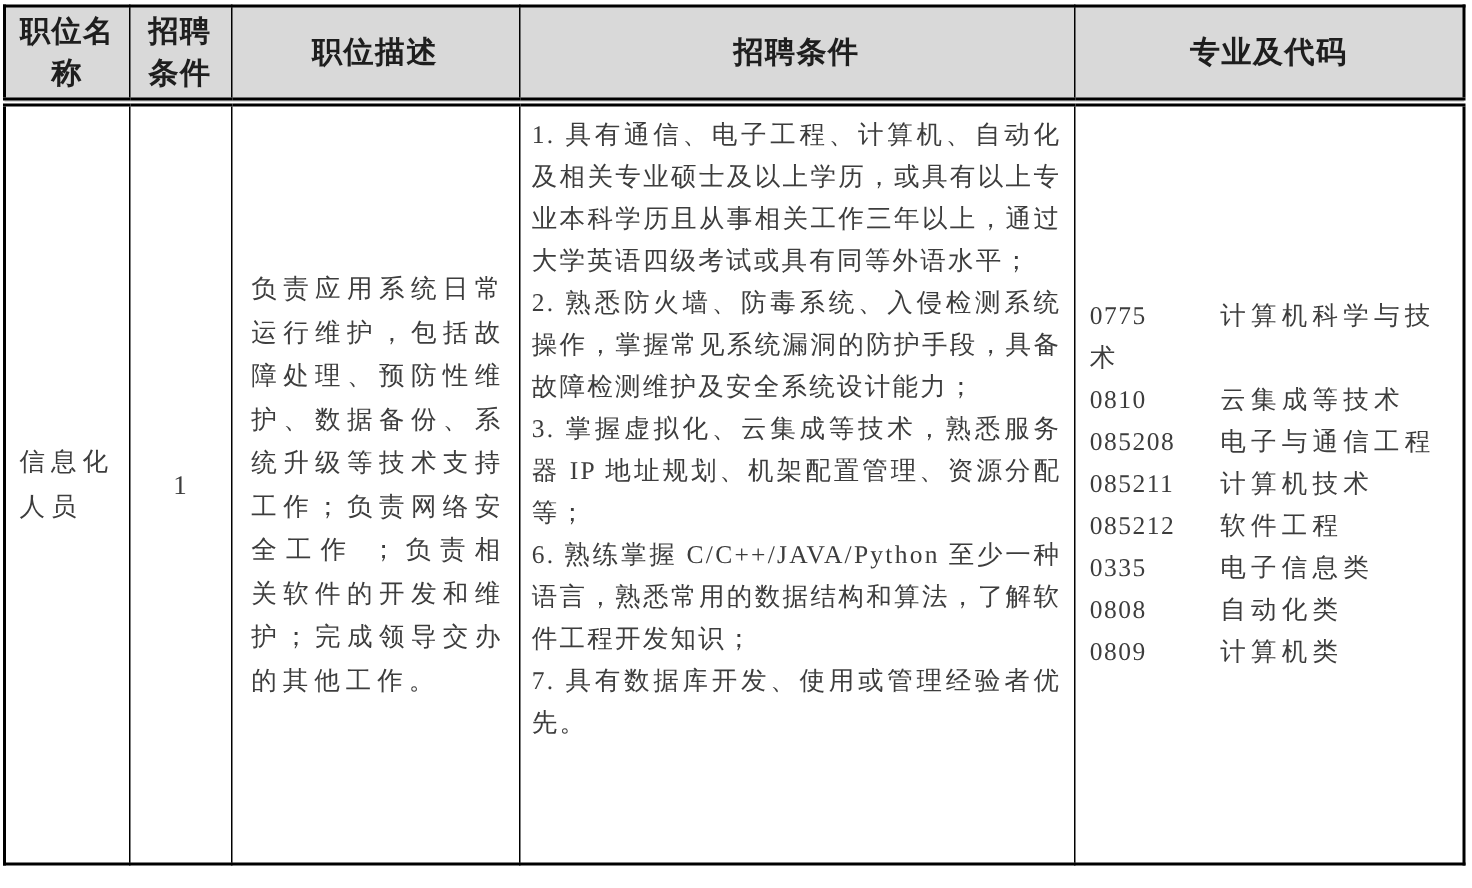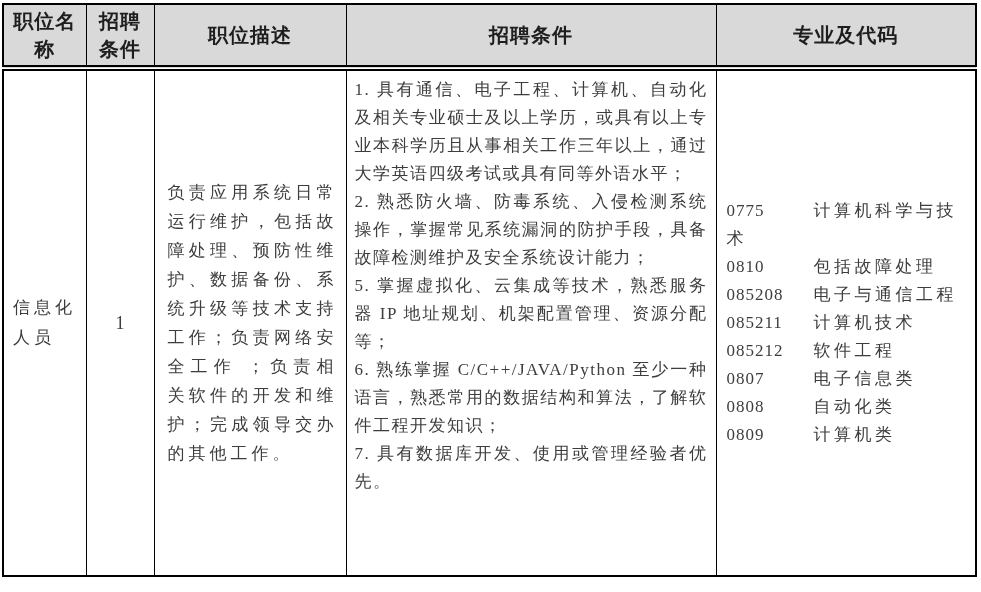--- a/index.html
+++ b/index.html
@@ -125,7 +125,7 @@
 
             <div class="major-row"><span class="major-code">0775</span><span class="major-name">计算机科学与技术</span></div>
 
-            <div class="major-row"><span class="major-code">0810</span><span class="major-name">包括故障处理</span></div>
+            <div class="major-row"><span class="major-code">0810</span><span class="major-name">云集成等技术</span></div>
 
             <div class="major-row"><span class="major-code">085208</span><span class="major-name">电子与通信工程</span></div>
 

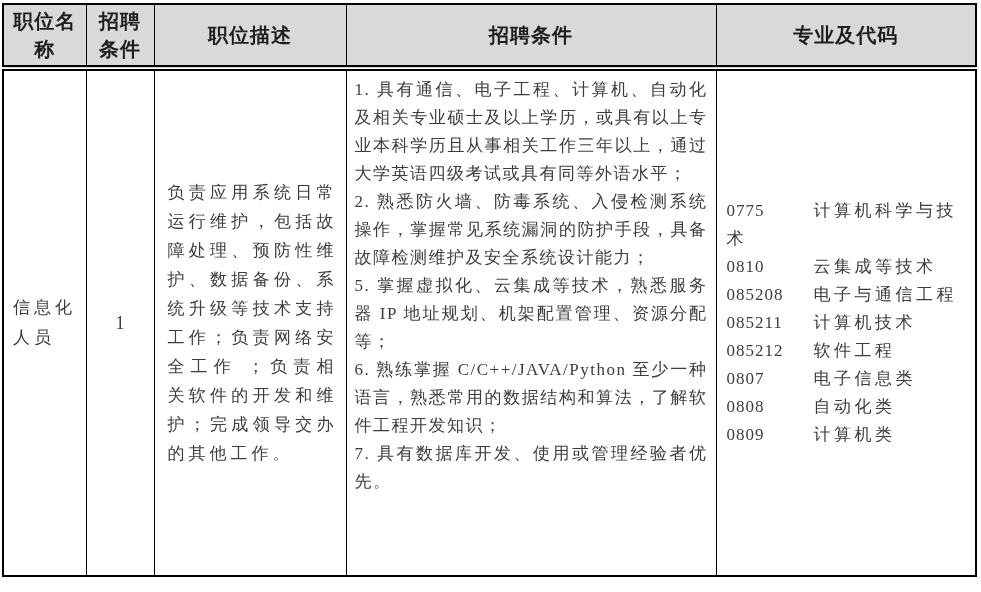--- a/index.html
+++ b/index.html
@@ -115,7 +115,7 @@
 
             <div class="cond-item">2. 熟悉防火墙、防毒系统、入侵检测系统操作，掌握常见系统漏洞的防护手段，具备故障检测维护及安全系统设计能力；</div>
 
-            <div class="cond-item">5. 掌握虚拟化、云集成等技术，熟悉服务器 IP 地址规划、机架配置管理、资源分配等；</div>
+            <div class="cond-item">3. 掌握虚拟化、云集成等技术，熟悉服务器 IP 地址规划、机架配置管理、资源分配等；</div>
 
             <div class="cond-item">6. 熟练掌握 C/C++/JAVA/Python 至少一种语言，熟悉常用的数据结构和算法，了解软件工程开发知识；</div>
 

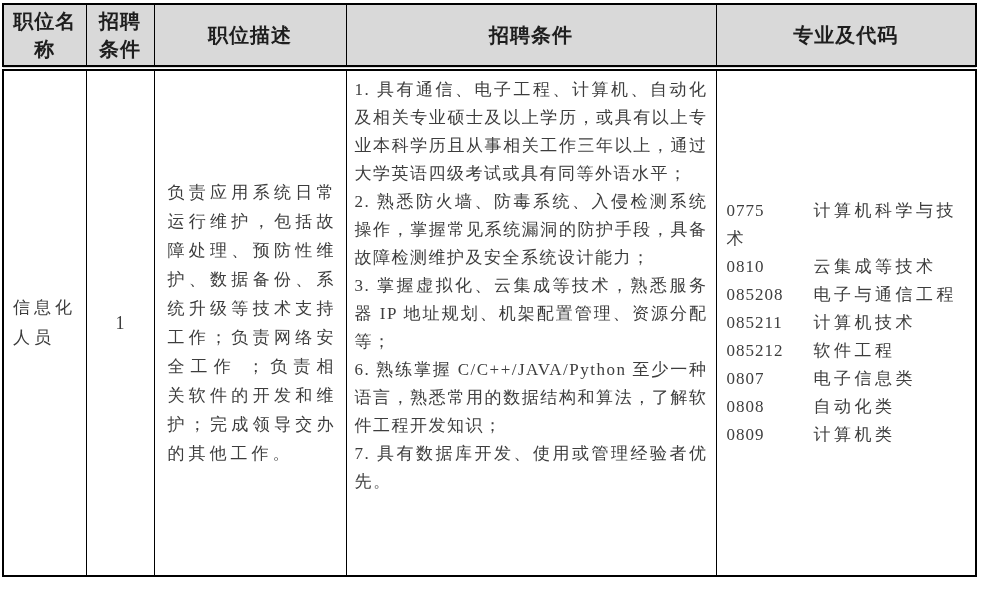--- a/index.html
+++ b/index.html
@@ -133,7 +133,7 @@
 
             <div class="major-row"><span class="major-code">085212</span><span class="major-name">软件工程</span></div>
 
-            <div class="major-row"><span class="major-code">0807</span><span class="major-name">电子信息类</span></div>
+            <div class="major-row"><span class="major-code">0335</span><span class="major-name">电子信息类</span></div>
 
             <div class="major-row"><span class="major-code">0808</span><span class="major-name">自动化类</span></div>
 

